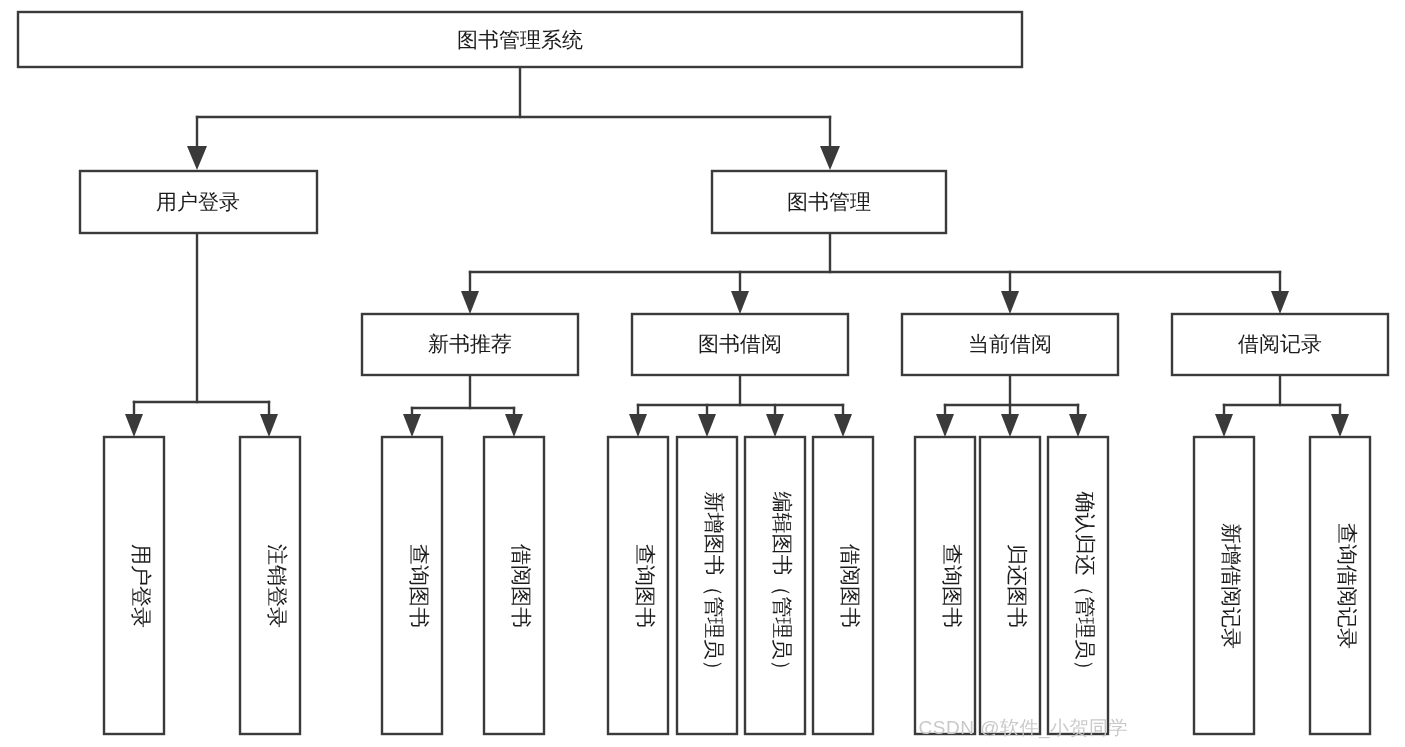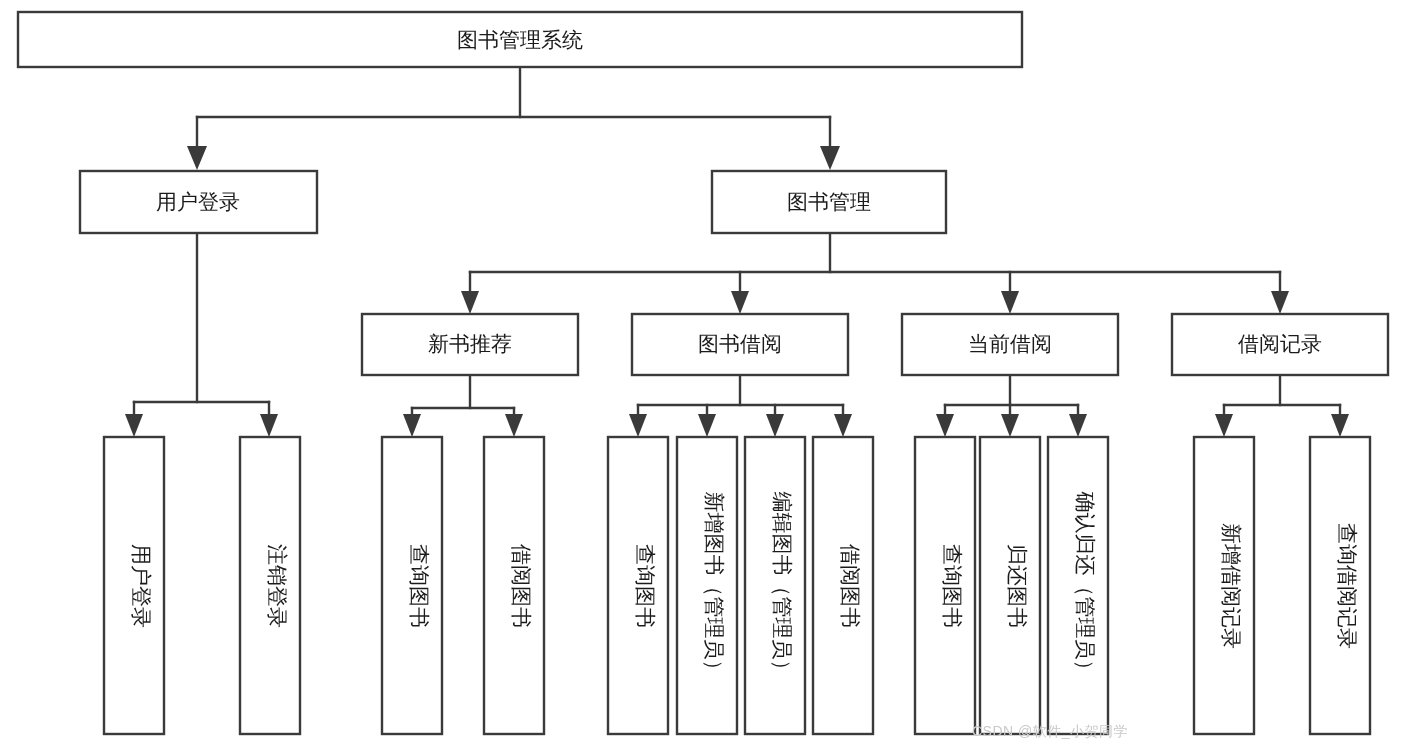--- a/index.html
+++ b/index.html
@@ -59,7 +59,7 @@
     right: 8px;
     bottom: 6px;
     font-family: "Liberation Sans", "DejaVu Sans", sans-serif;
-    font-size: 14px;
+    font-size: 19px;
     color: #c9c9c9;
     letter-spacing: 0.5px;
     white-space: nowrap;

